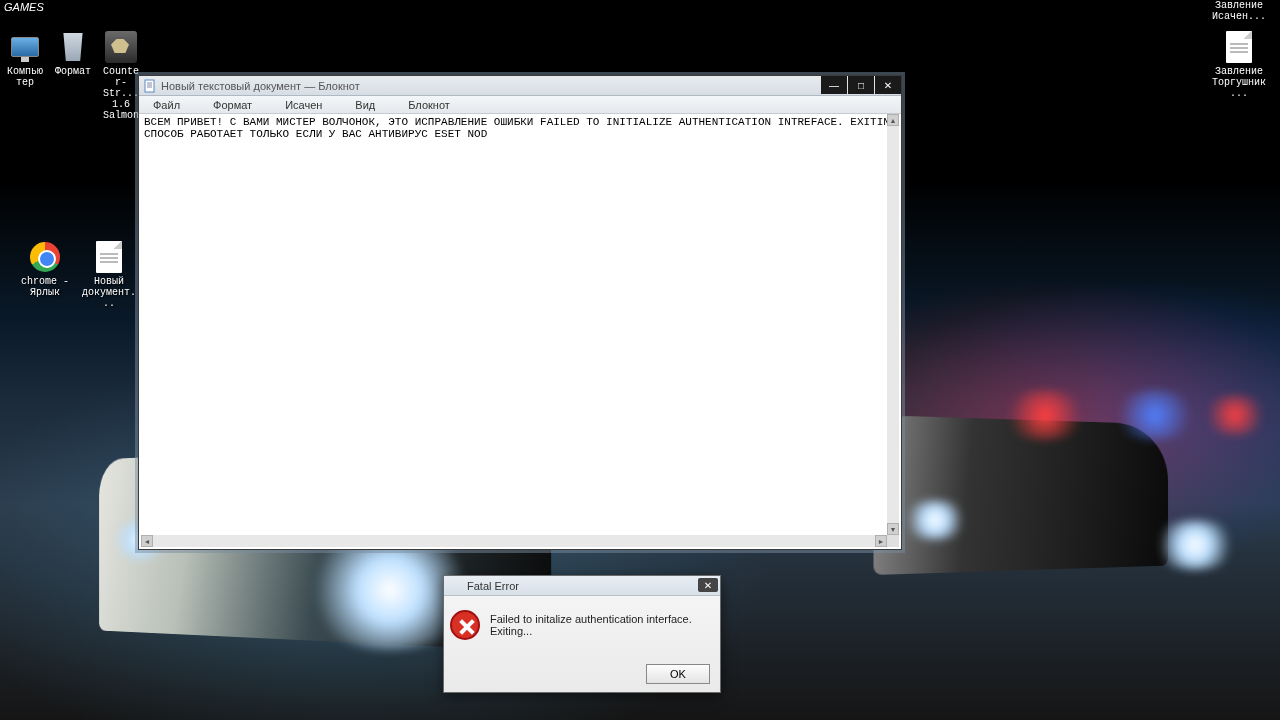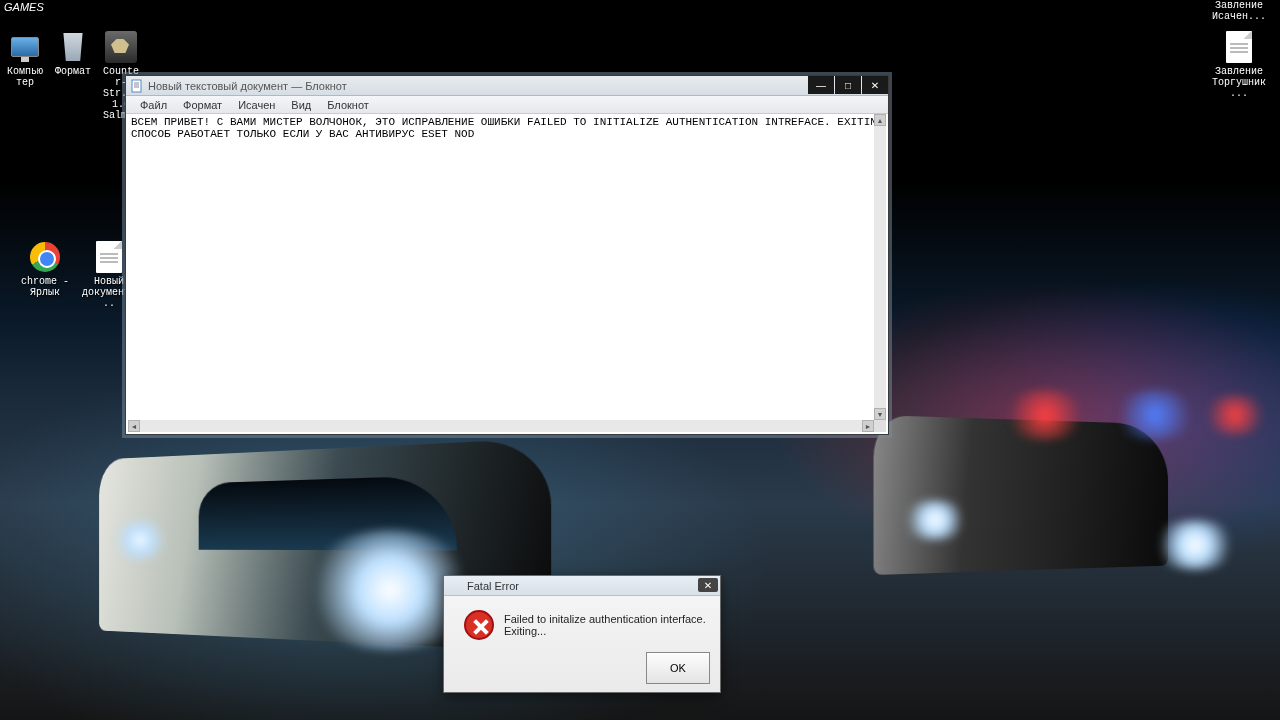--- a/index.html
+++ b/index.html
@@ -47,7 +47,7 @@
 
   
   .notepad {
-    position: absolute; top: 75px; left: 125px; width: 764px; height: 360px;
+    position: absolute; top: 75px; left: 138px; width: 764px; height: 475px;
     background: #fff; border: 1px solid #3a3a3a;
     box-shadow: 0 0 0 3px rgba(120,140,160,0.5);
   }

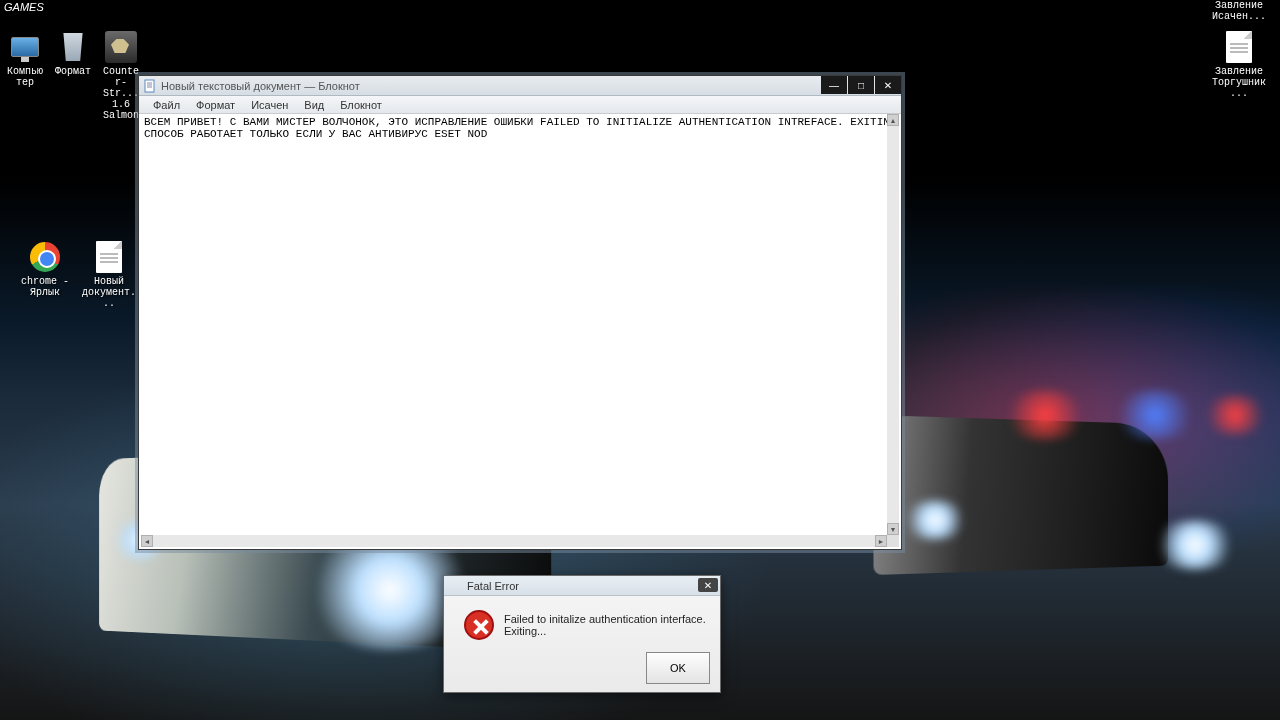--- a/index.html
+++ b/index.html
@@ -61,7 +61,7 @@
   .np-titlebar .title { font-size: 11px; color: #555; }
   .winbtns { position:absolute; right:0; top:0; height:100%; display:flex; }
   .winbtn { width:26px; height:18px; background:#1a1a1a; color:#fff; font-size:10px; display:flex; align-items:center; justify-content:center; margin-left:1px; cursor:pointer; }
-  .np-menu { height:18px; background: linear-gradient(#f4f6f8,#e4e8ec); border-bottom:1px solid #c8ccd0; display:flex; align-items:center; padding-left:6px; gap:0; }
+  .np-menu { height:18px; background: linear-gradient(#f4f6f8,#e4e8ec); border-bottom:1px solid #c8ccd0; display:flex; align-items:center; padding-left:6px; gap:17px; }
   .np-menu span { font-size:11px; color:#333; padding:1px 8px; cursor:pointer; }
   .np-body { position:absolute; top:38px; bottom:14px; left:2px; right:14px; background:#fff; overflow:hidden; }
   .np-text { font-family: "Courier New", monospace; font-size:11px; color:#000; padding:2px 3px; white-space:pre; line-height:12px; }

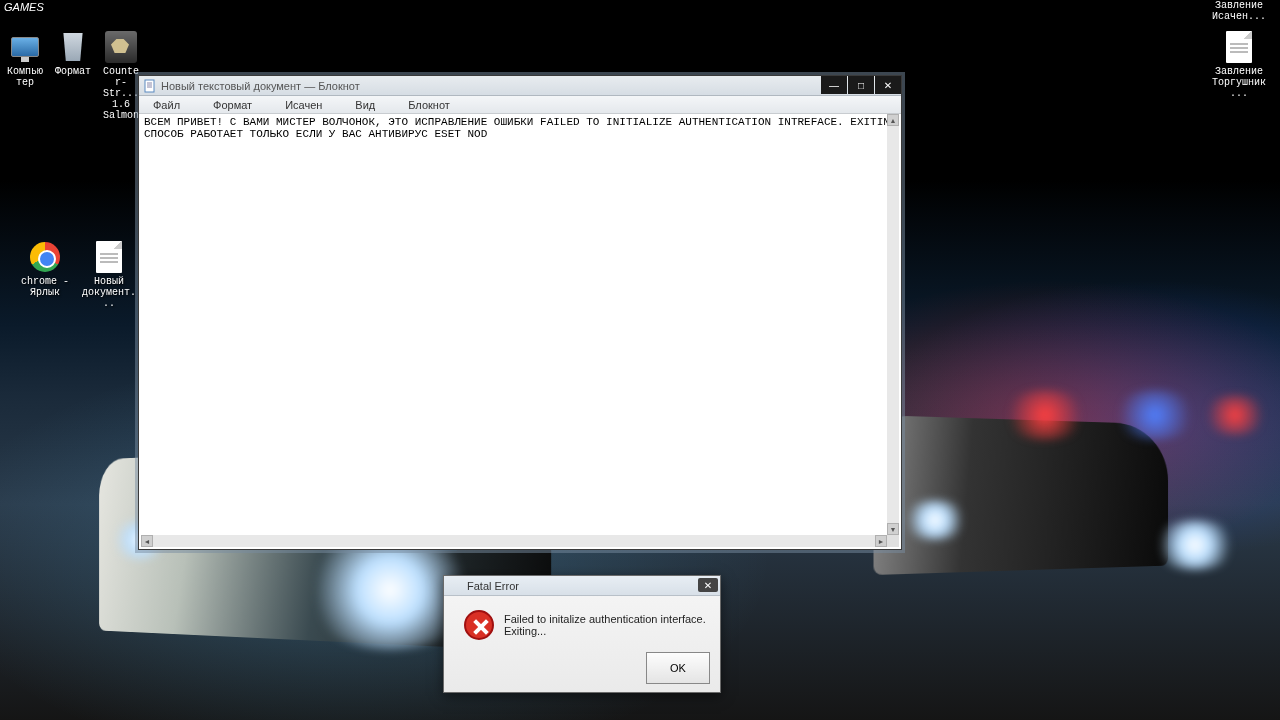--- a/index.html
+++ b/index.html
@@ -85,7 +85,7 @@
   .errdlg .tb { height:20px; background: linear-gradient(#e8eef4,#d8e0e8); border-bottom:1px solid #b8c0c8; display:flex; align-items:center; padding-left:23px; position:relative; }
   .errdlg .tb .t { font-size:11px; color:#333; }
   .errdlg .tb .x { position:absolute; right:2px; top:2px; width:20px; height:14px; background:#444; color:#fff; font-size:10px; display:flex; align-items:center; justify-content:center; cursor:pointer; border-radius:2px; }
-  .errdlg .body { padding:14px 12px 0 20px; display:flex; align-items:center; gap:10px; }
+  .errdlg .body { padding:14px 12px 0 6px; display:flex; align-items:center; gap:10px; }
   .err-icon { width:30px; height:30px; border-radius:50%; background:#d93025; border:2px solid #a01010; position:relative; flex-shrink:0; }
   .err-icon::before, .err-icon::after { content:""; position:absolute; top:13px; left:6px; width:18px; height:4px; background:#fff; }
   .err-icon::before { transform: rotate(45deg); }

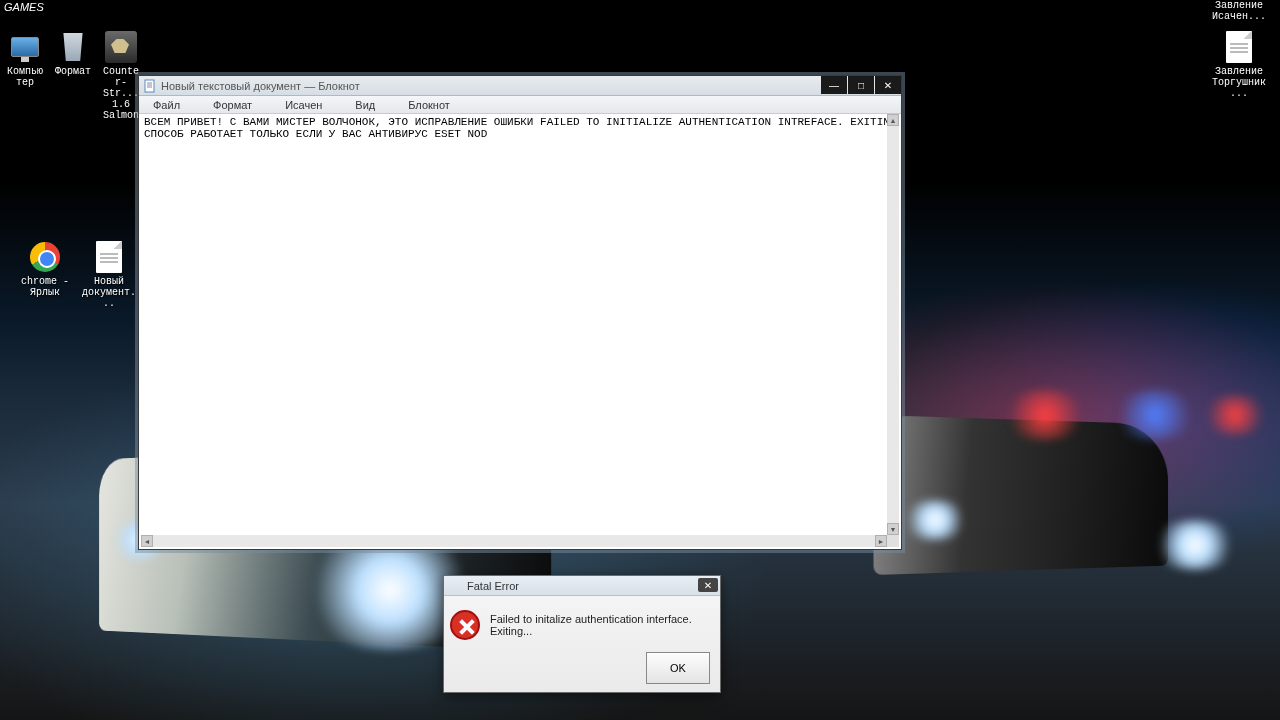--- a/index.html
+++ b/index.html
@@ -92,7 +92,7 @@
   .err-icon::after  { transform: rotate(-45deg); }
   .errdlg .msg { font-size:11px; color:#222; }
   .errdlg .btns { position:absolute; bottom:8px; right:10px; }
-  .errdlg button { width:64px; height:32px; font-size:11px; background:linear-gradient(#fdfdfd,#e4e4e4); border:1px solid #888; cursor:pointer;margin-top:17px; }
+  .errdlg button { width:64px; height:20px; font-size:11px; background:linear-gradient(#fdfdfd,#e4e4e4); border:1px solid #888; cursor:pointer;margin-top:17px; }
 
   
   .car { position:absolute; border-radius:30px 60px 8px 8px / 40px 60px 8px 8px; filter: blur(0.5px); }

